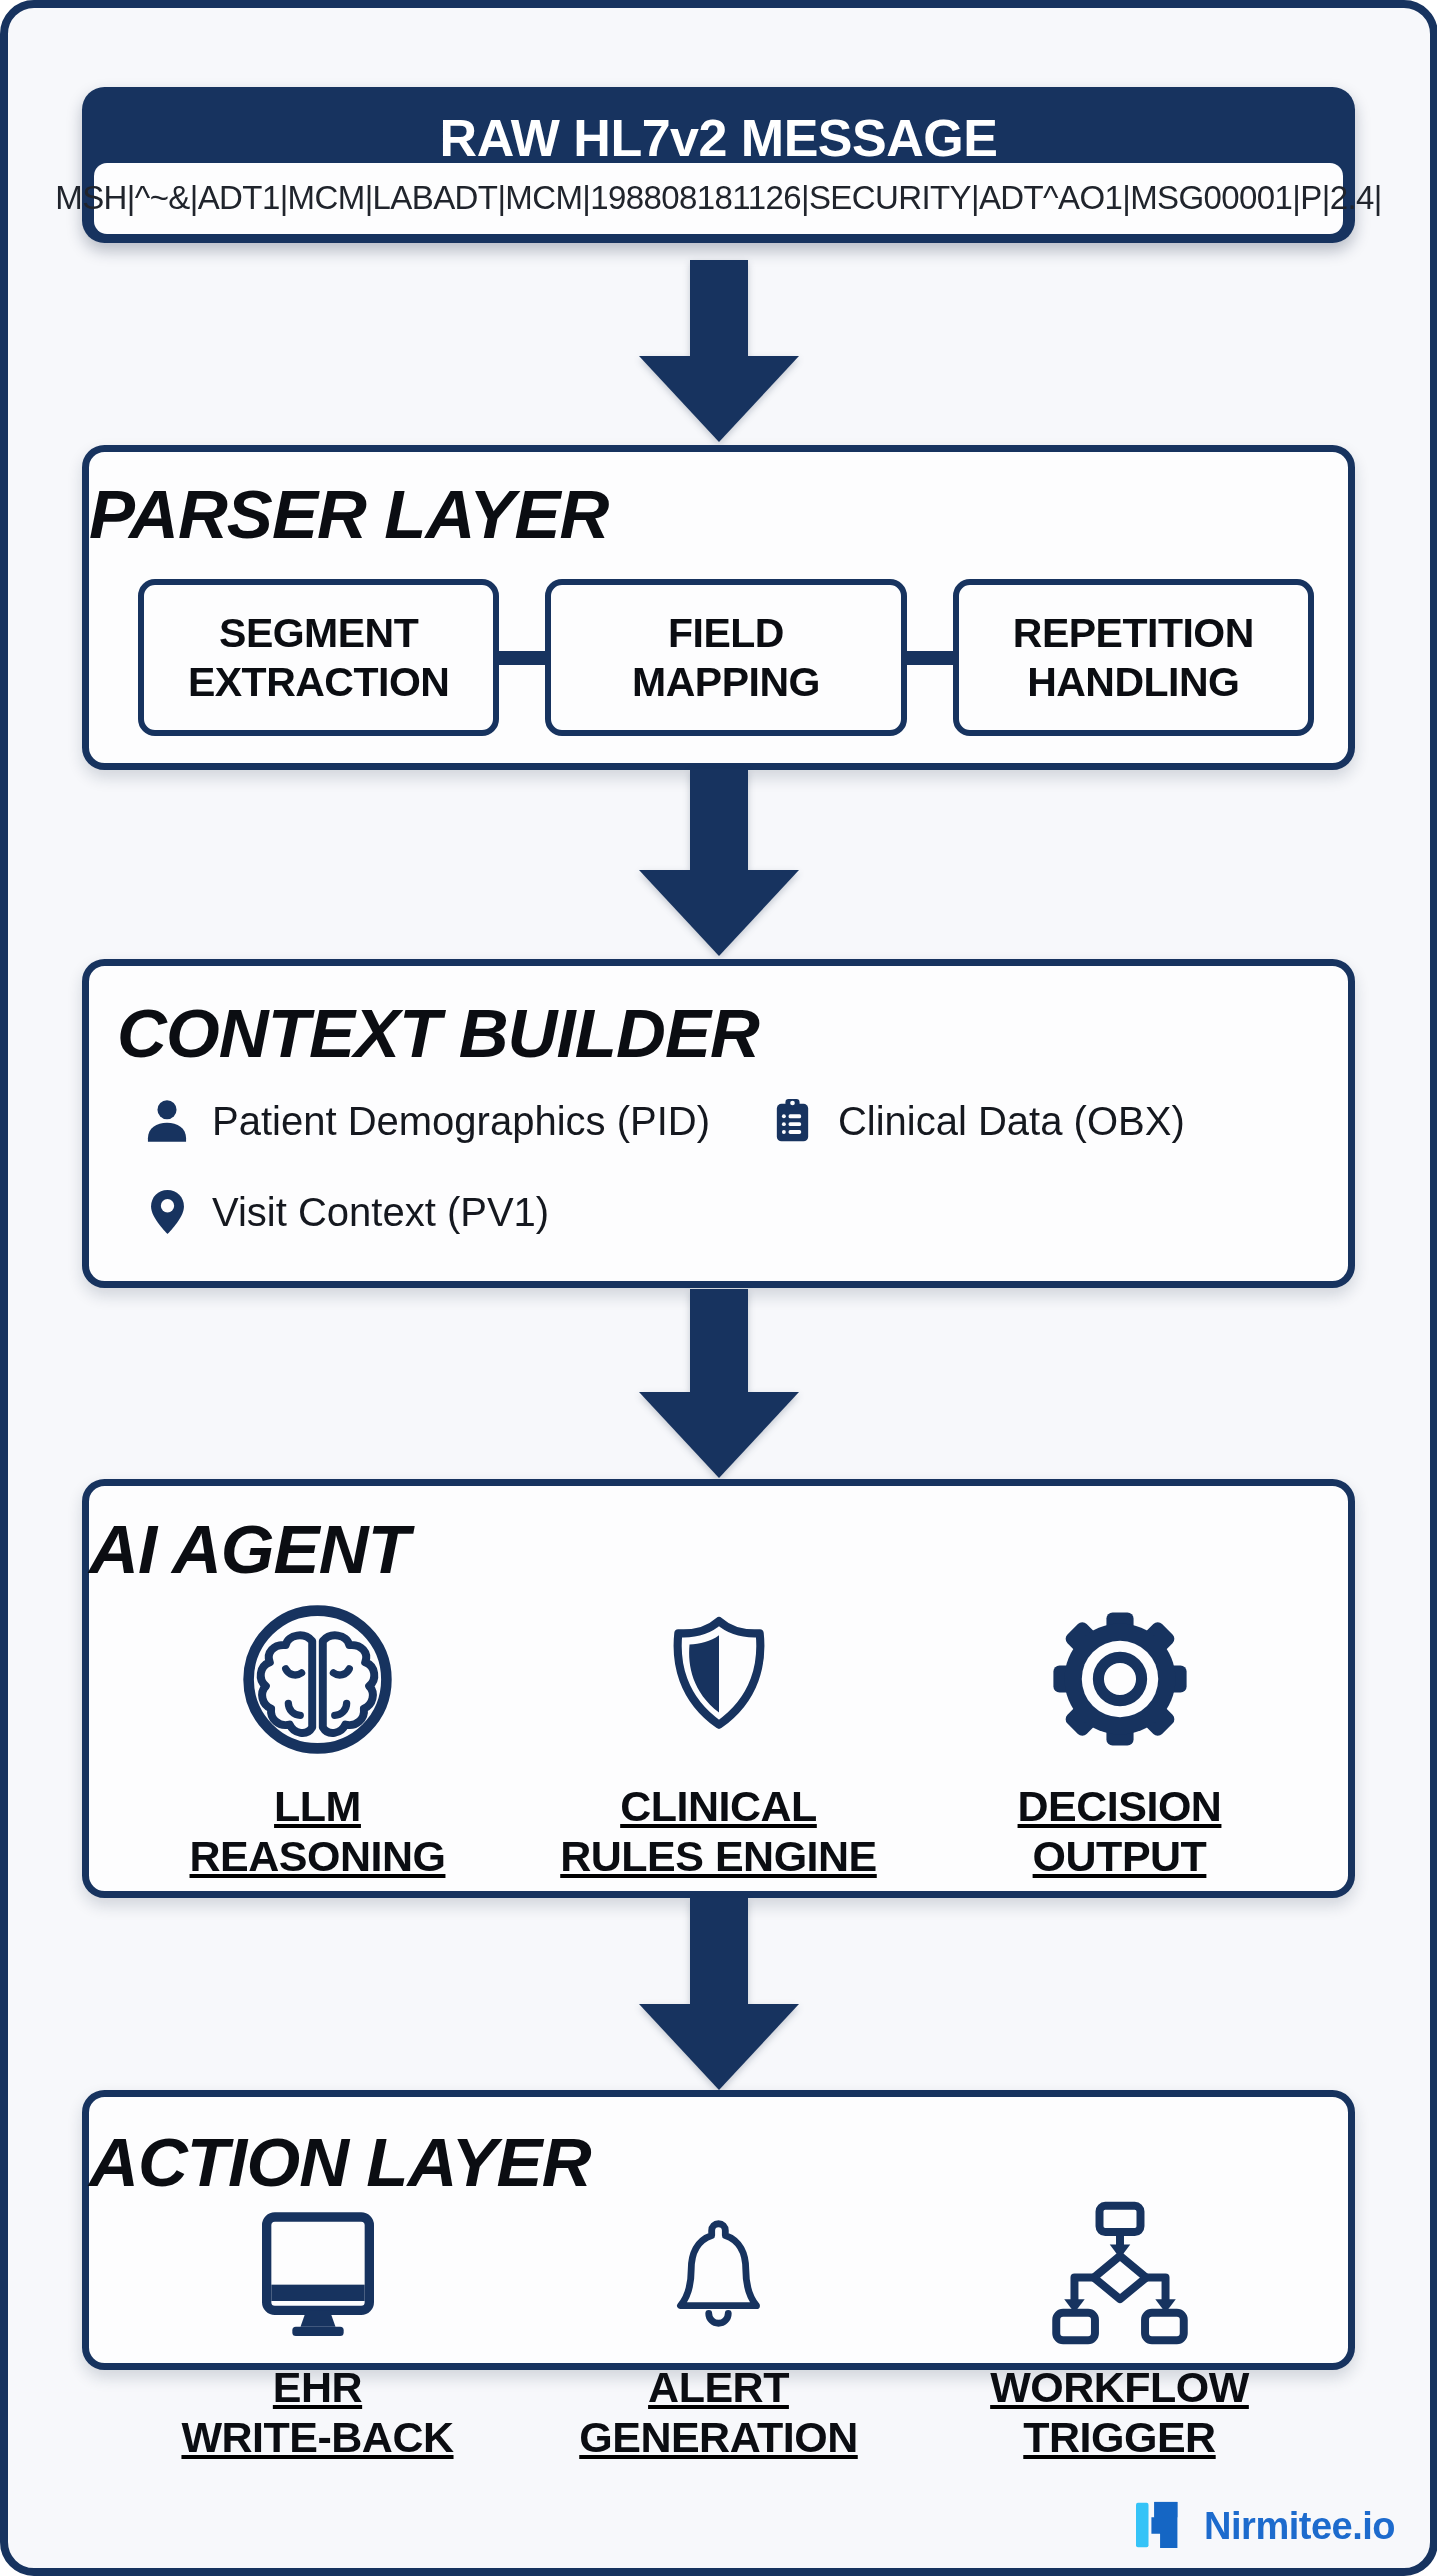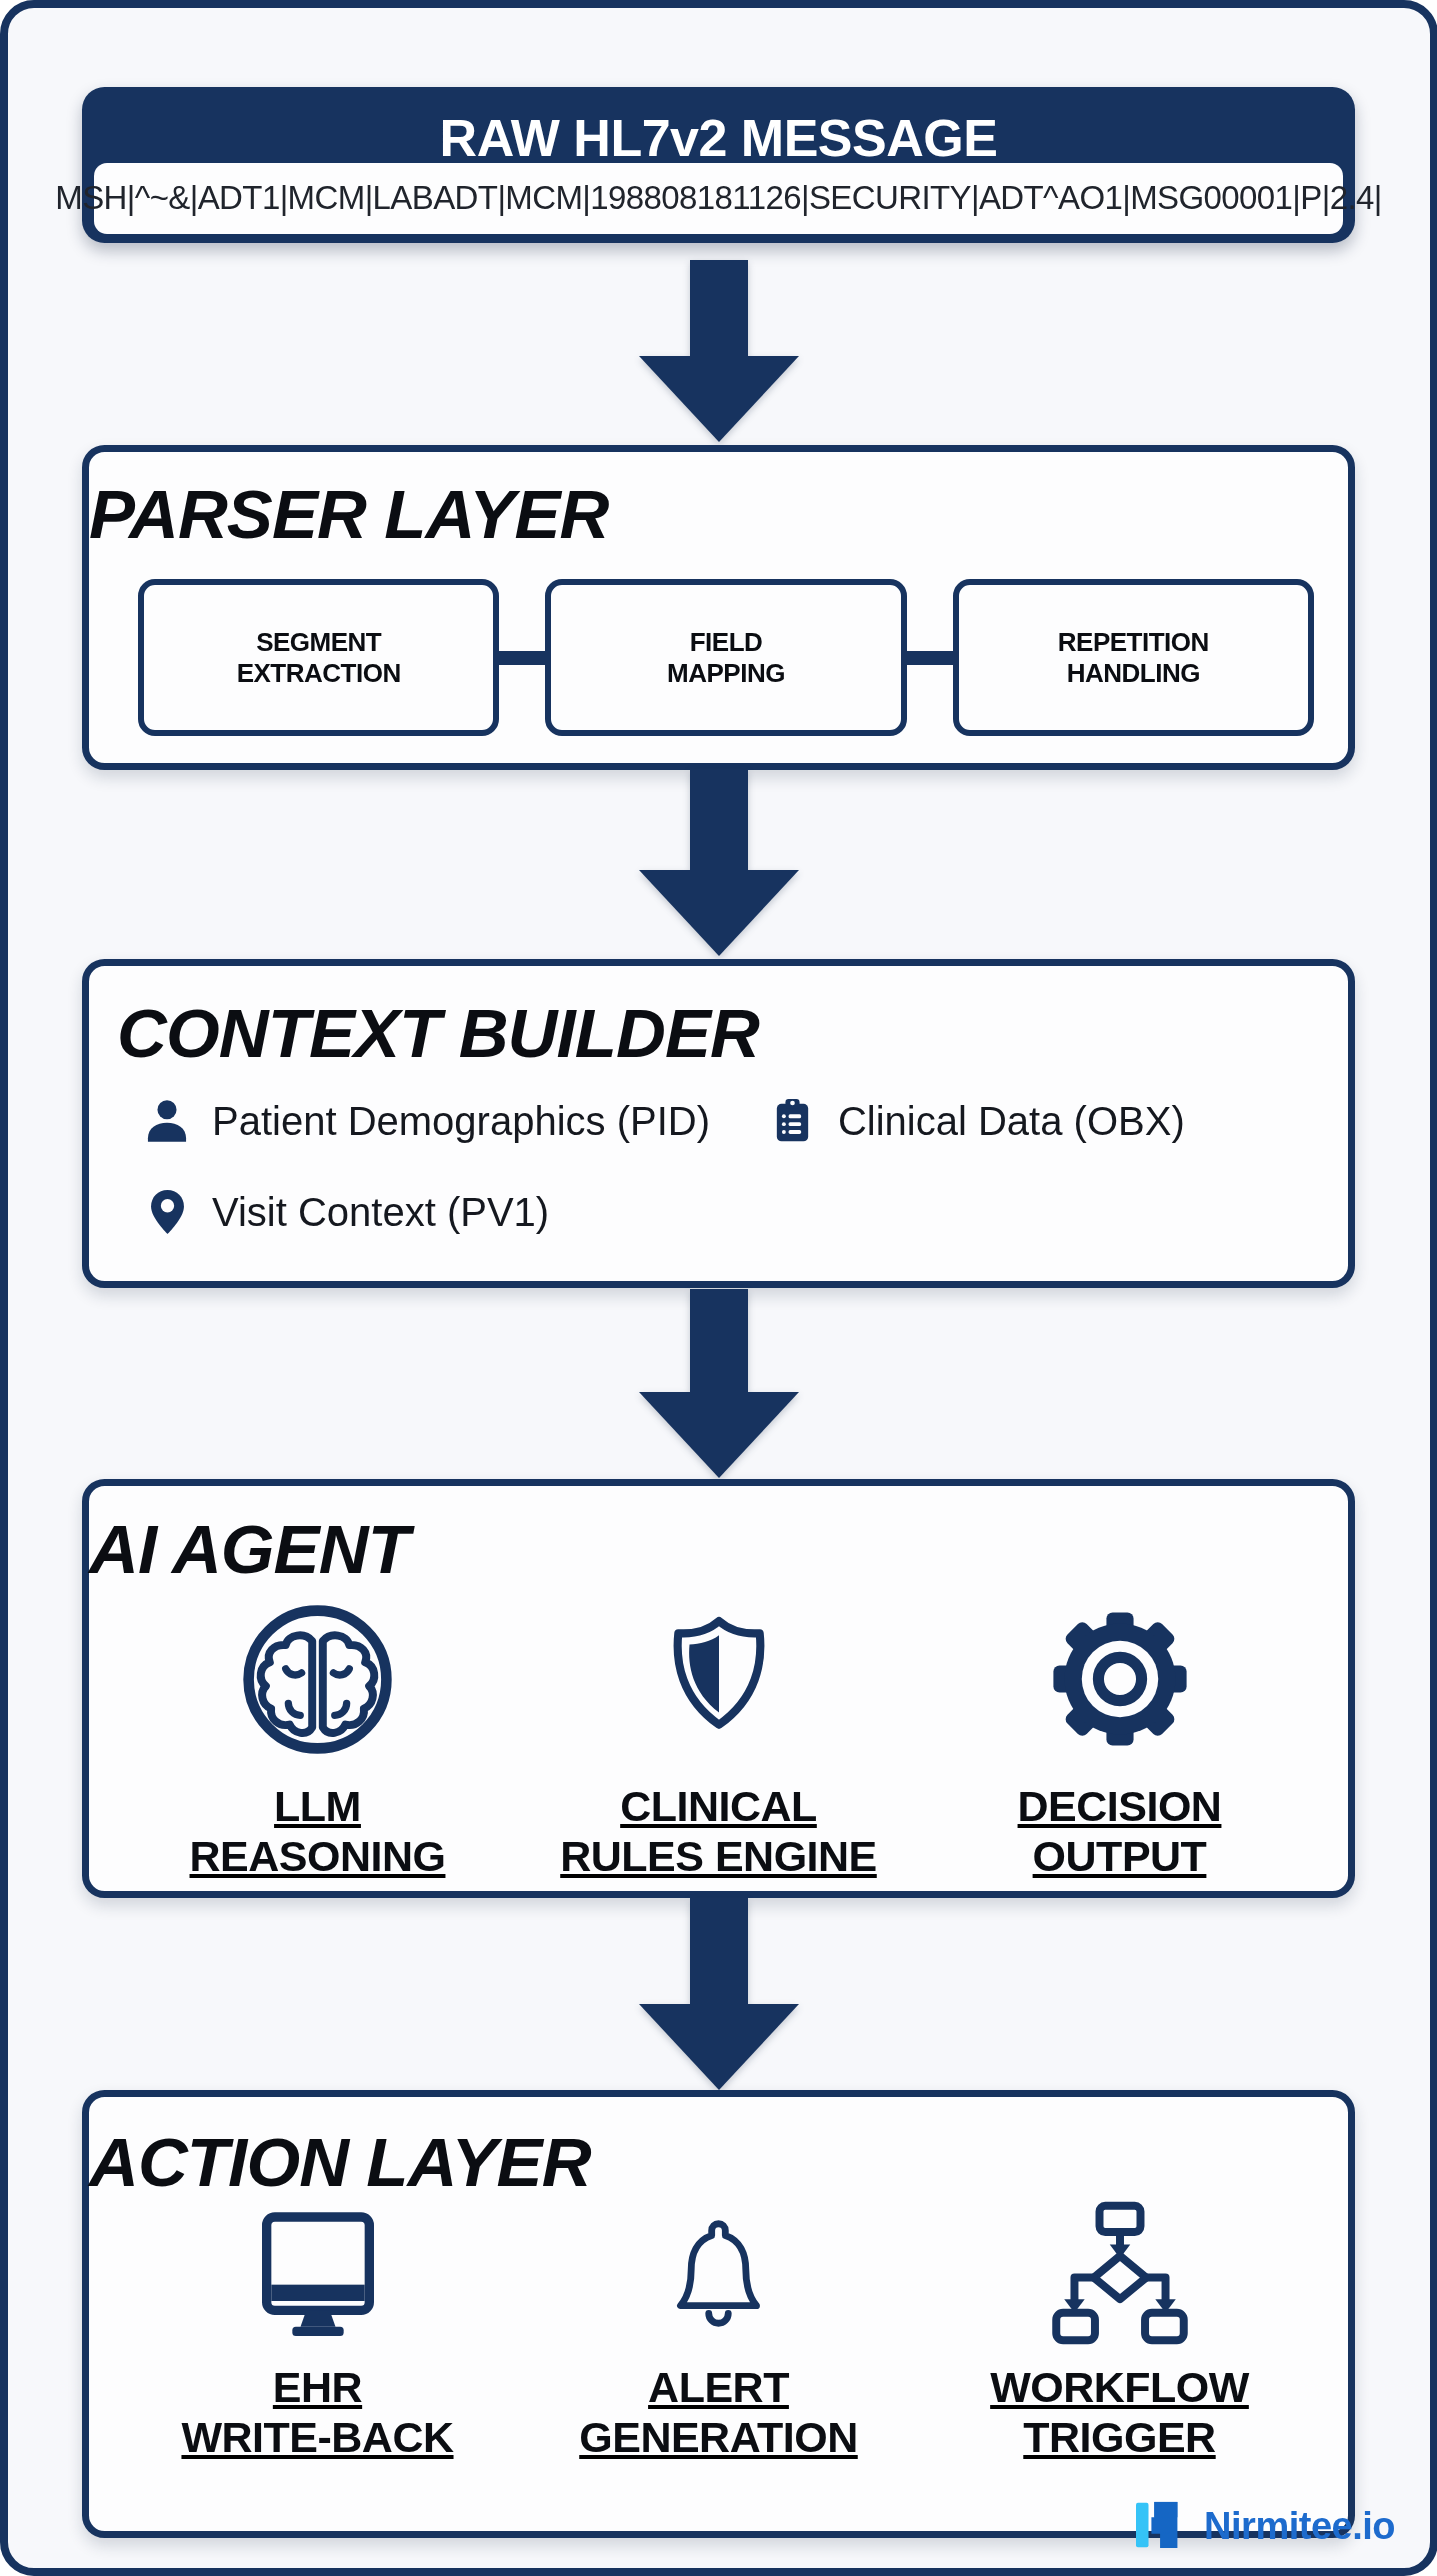--- a/index.html
+++ b/index.html
@@ -39,7 +39,7 @@
   .sub-row{position:absolute;left:49px;right:34px;top:127px;height:157px;display:flex;}
   .sub-box{flex:1;border:6.6px solid #17335f;border-radius:17px;background:#fdfdfe;
     display:flex;flex-direction:column;align-items:center;justify-content:center;
-    font-size:26px;font-weight:700;color:#0b0d12;line-height:1.18;letter-spacing:-0.5px;text-align:center;}
+    font-size:41px;font-weight:700;color:#0b0d12;line-height:1.18;letter-spacing:-0.5px;text-align:center;}
   .connector{width:46px;height:14px;background:#17335f;align-self:center;flex:0 0 auto;}
 
   

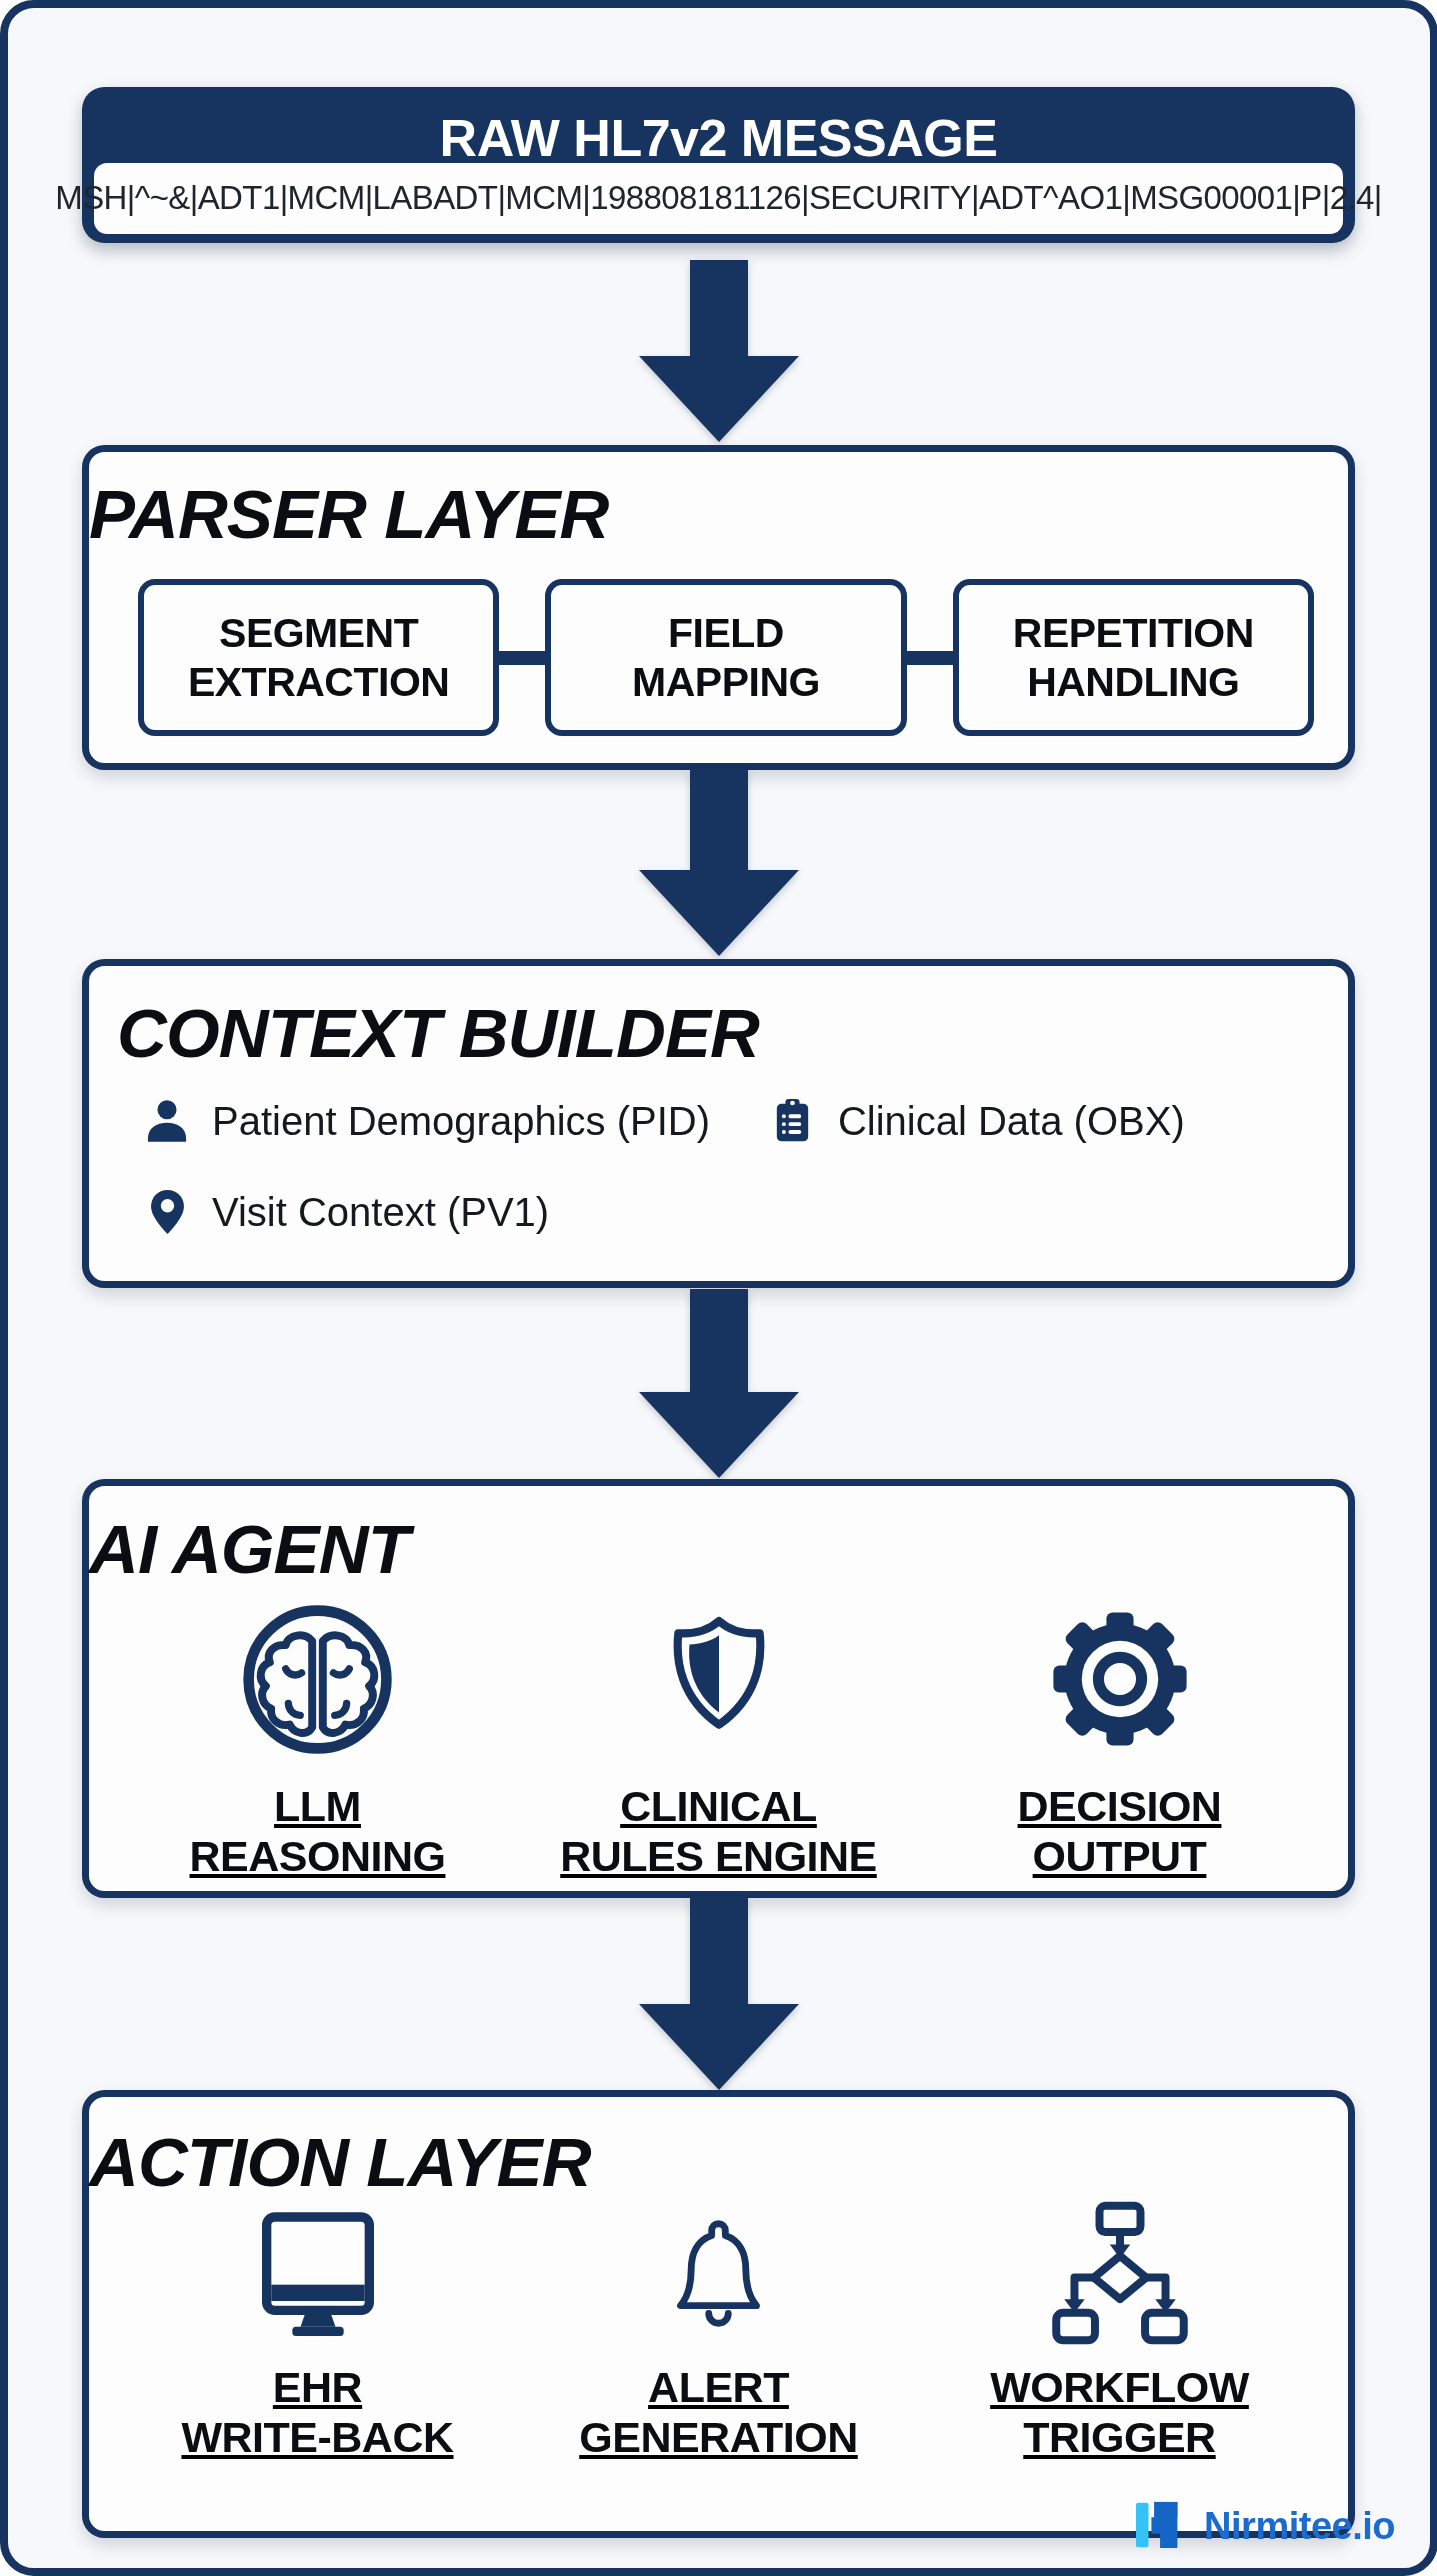--- a/index.html
+++ b/index.html
@@ -53,7 +53,7 @@
   
   .ai-box{top:1479px;height:419px;}
   .ai-box .section-title{margin-top:24px;}
-  .action-box{top:2090px;height:448px;}
+  .action-box{top:2090px;height:280px;}
   .action-box .section-title{margin-top:26px;}
   .col-grid{position:absolute;left:28px;right:28px;display:grid;grid-template-columns:1fr 1fr 1fr;}
   .ai-box .col-grid{top:105px;bottom:20.6px;}

